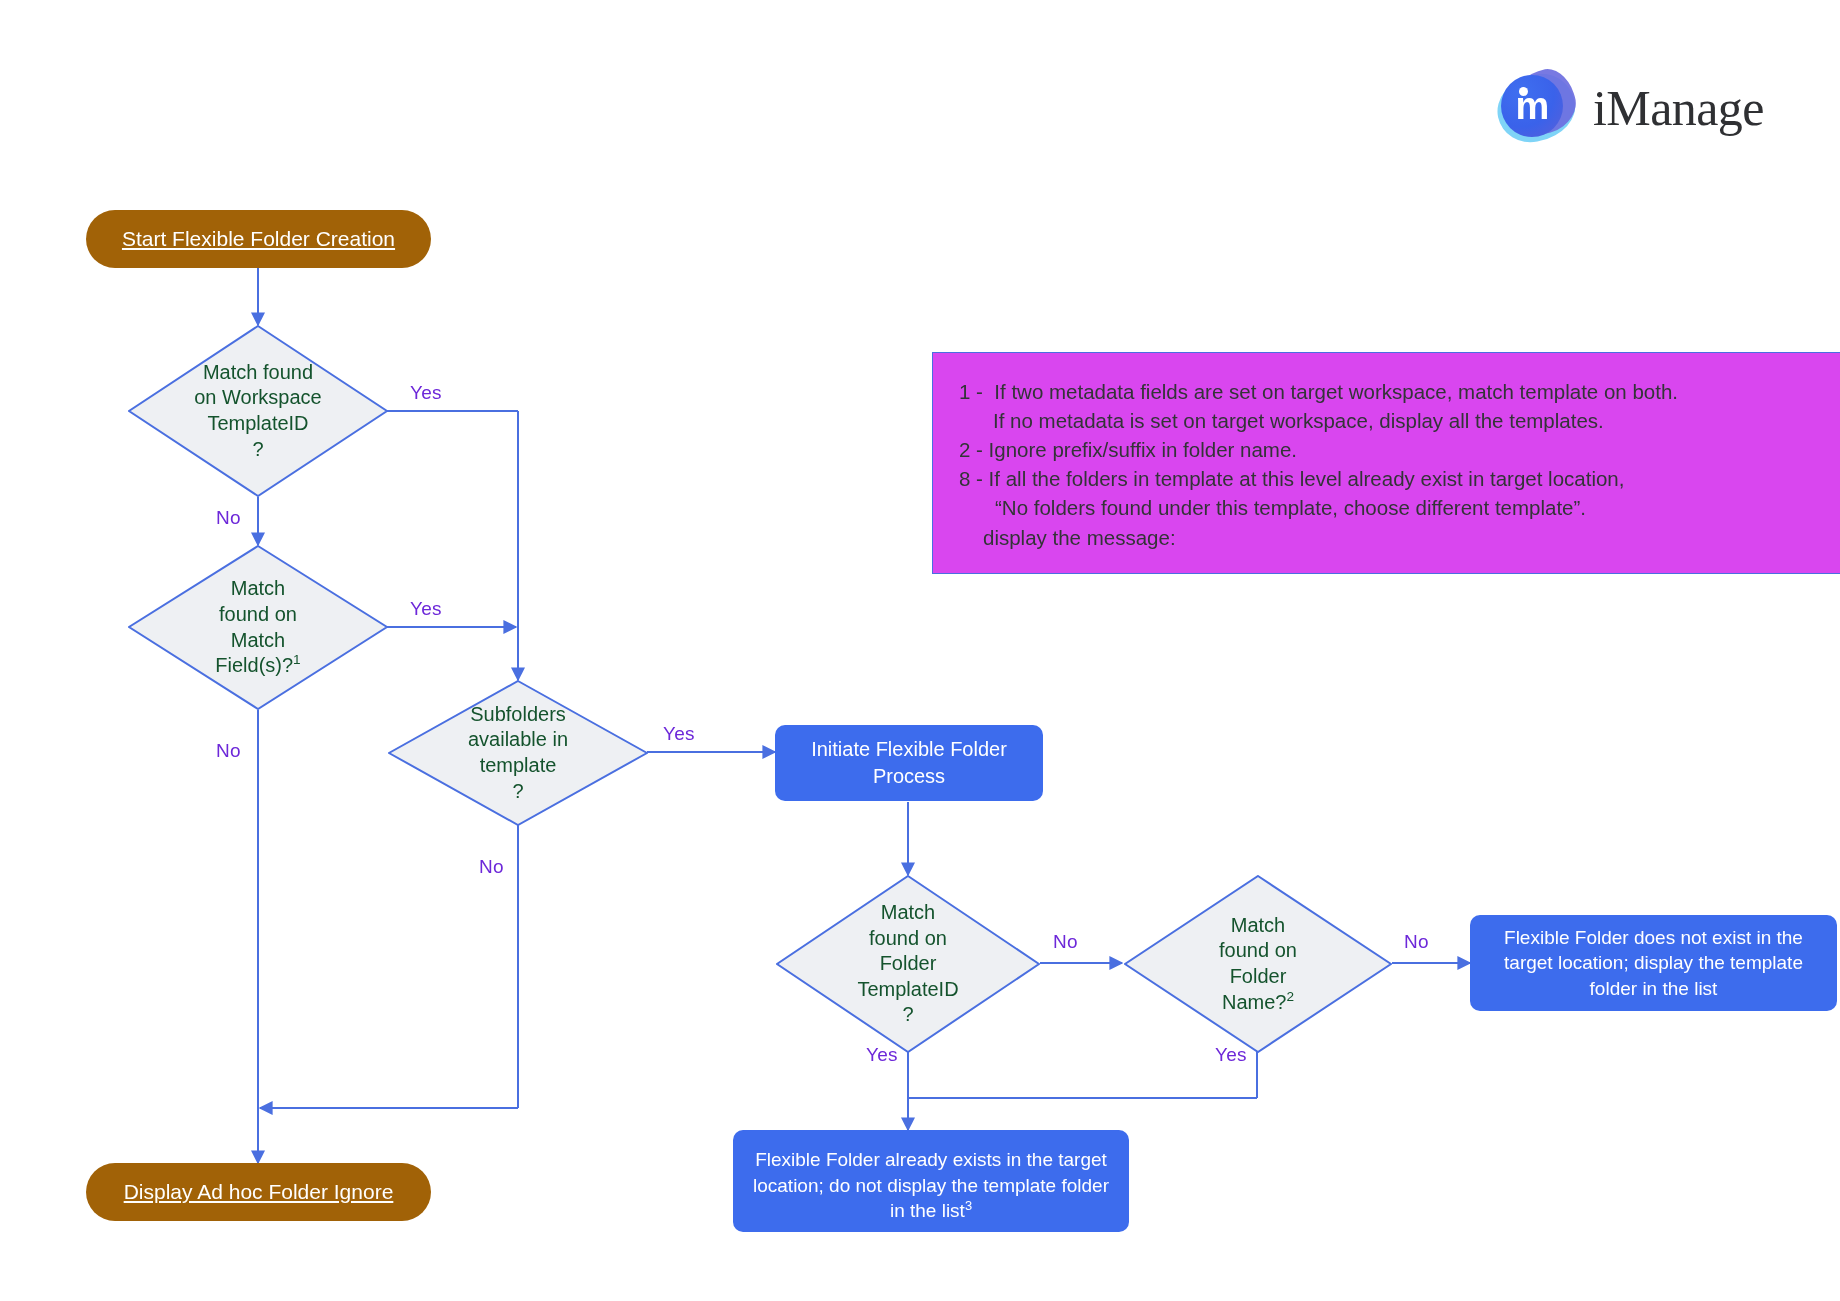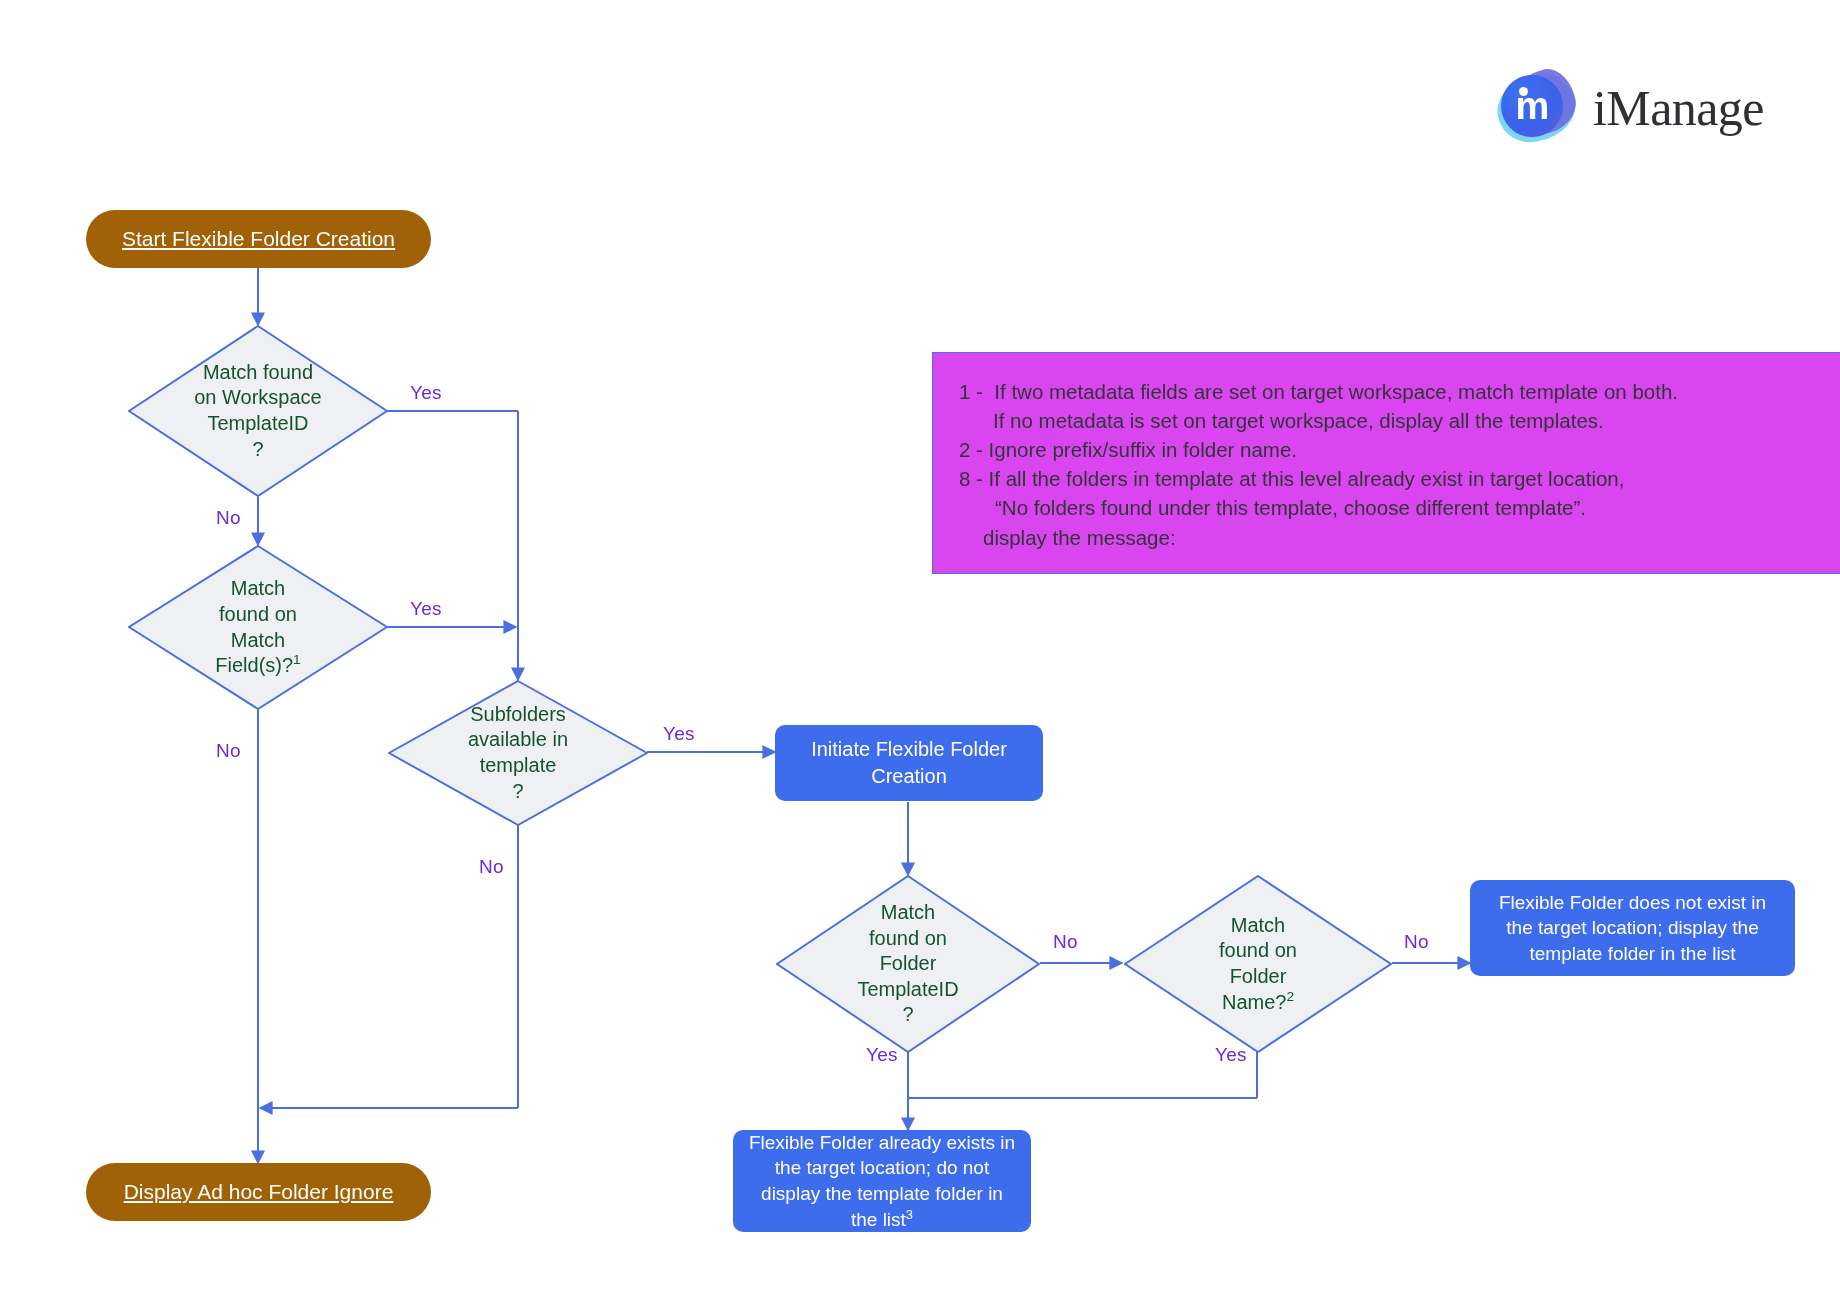--- a/index.html
+++ b/index.html
@@ -267,7 +267,7 @@
   </div>
 
   <div class="node rect" style="left:775px; top:725px; width:268px; height:76px;">
-    <span>Initiate Flexible Folder Creation</span>
+    <span>Initiate Flexible Folder Process</span>
   </div>
 
   <div class="diamond-wrap" style="left:776px; top:875px; width:264px; height:178px;">

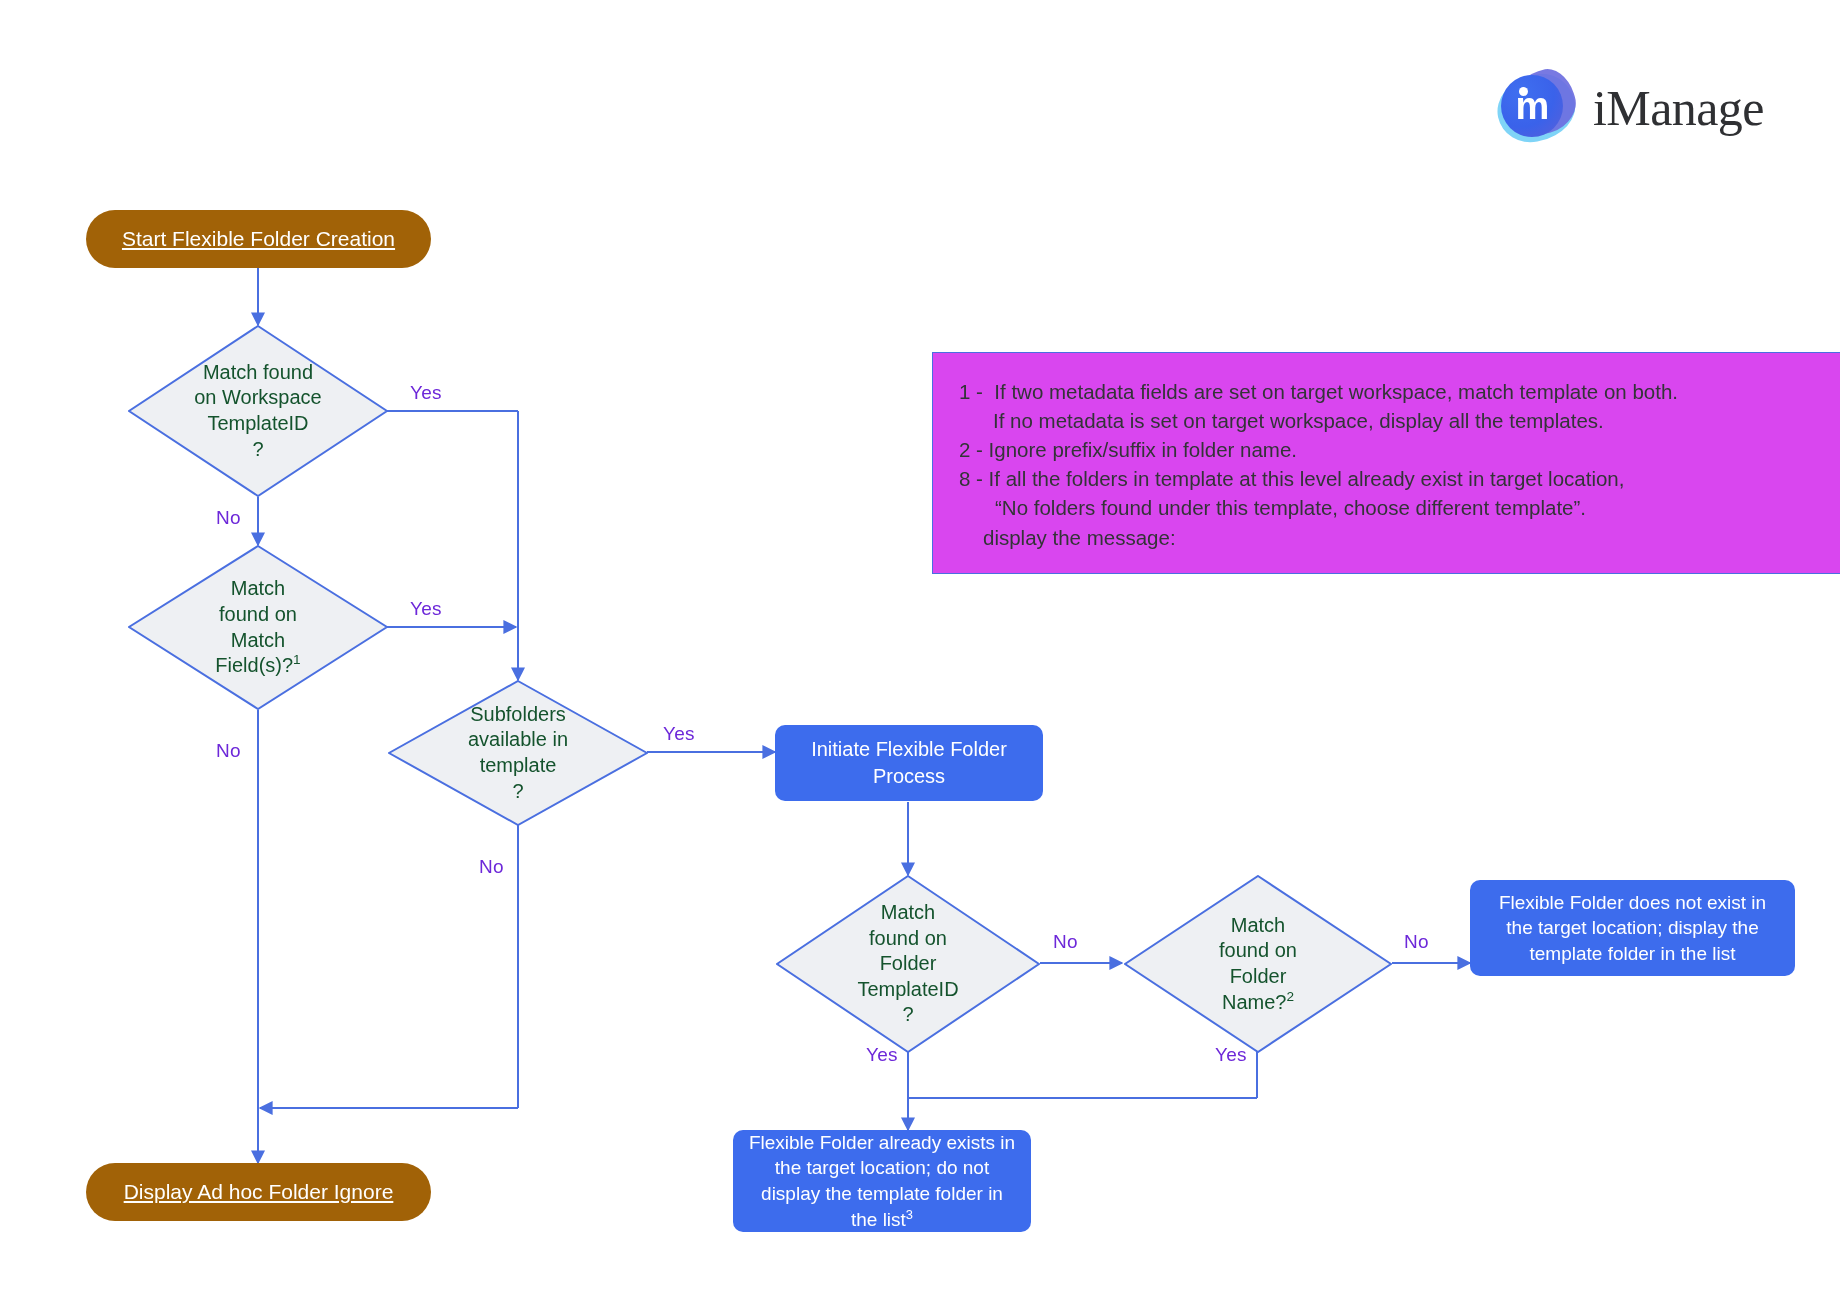--- a/index.html
+++ b/index.html
@@ -293,7 +293,7 @@
     </div>
   </div>
 
-  <div class="node rect" style="left:1470px; top:880px; width:325px; height:96px; font-size:19px;">
+  <div class="node rect" style="left:1470px; top:915px; width:367px; height:96px; font-size:19px;">
     <span>Flexible Folder does not exist in the target location; display the template folder in the list</span>
   </div>
 

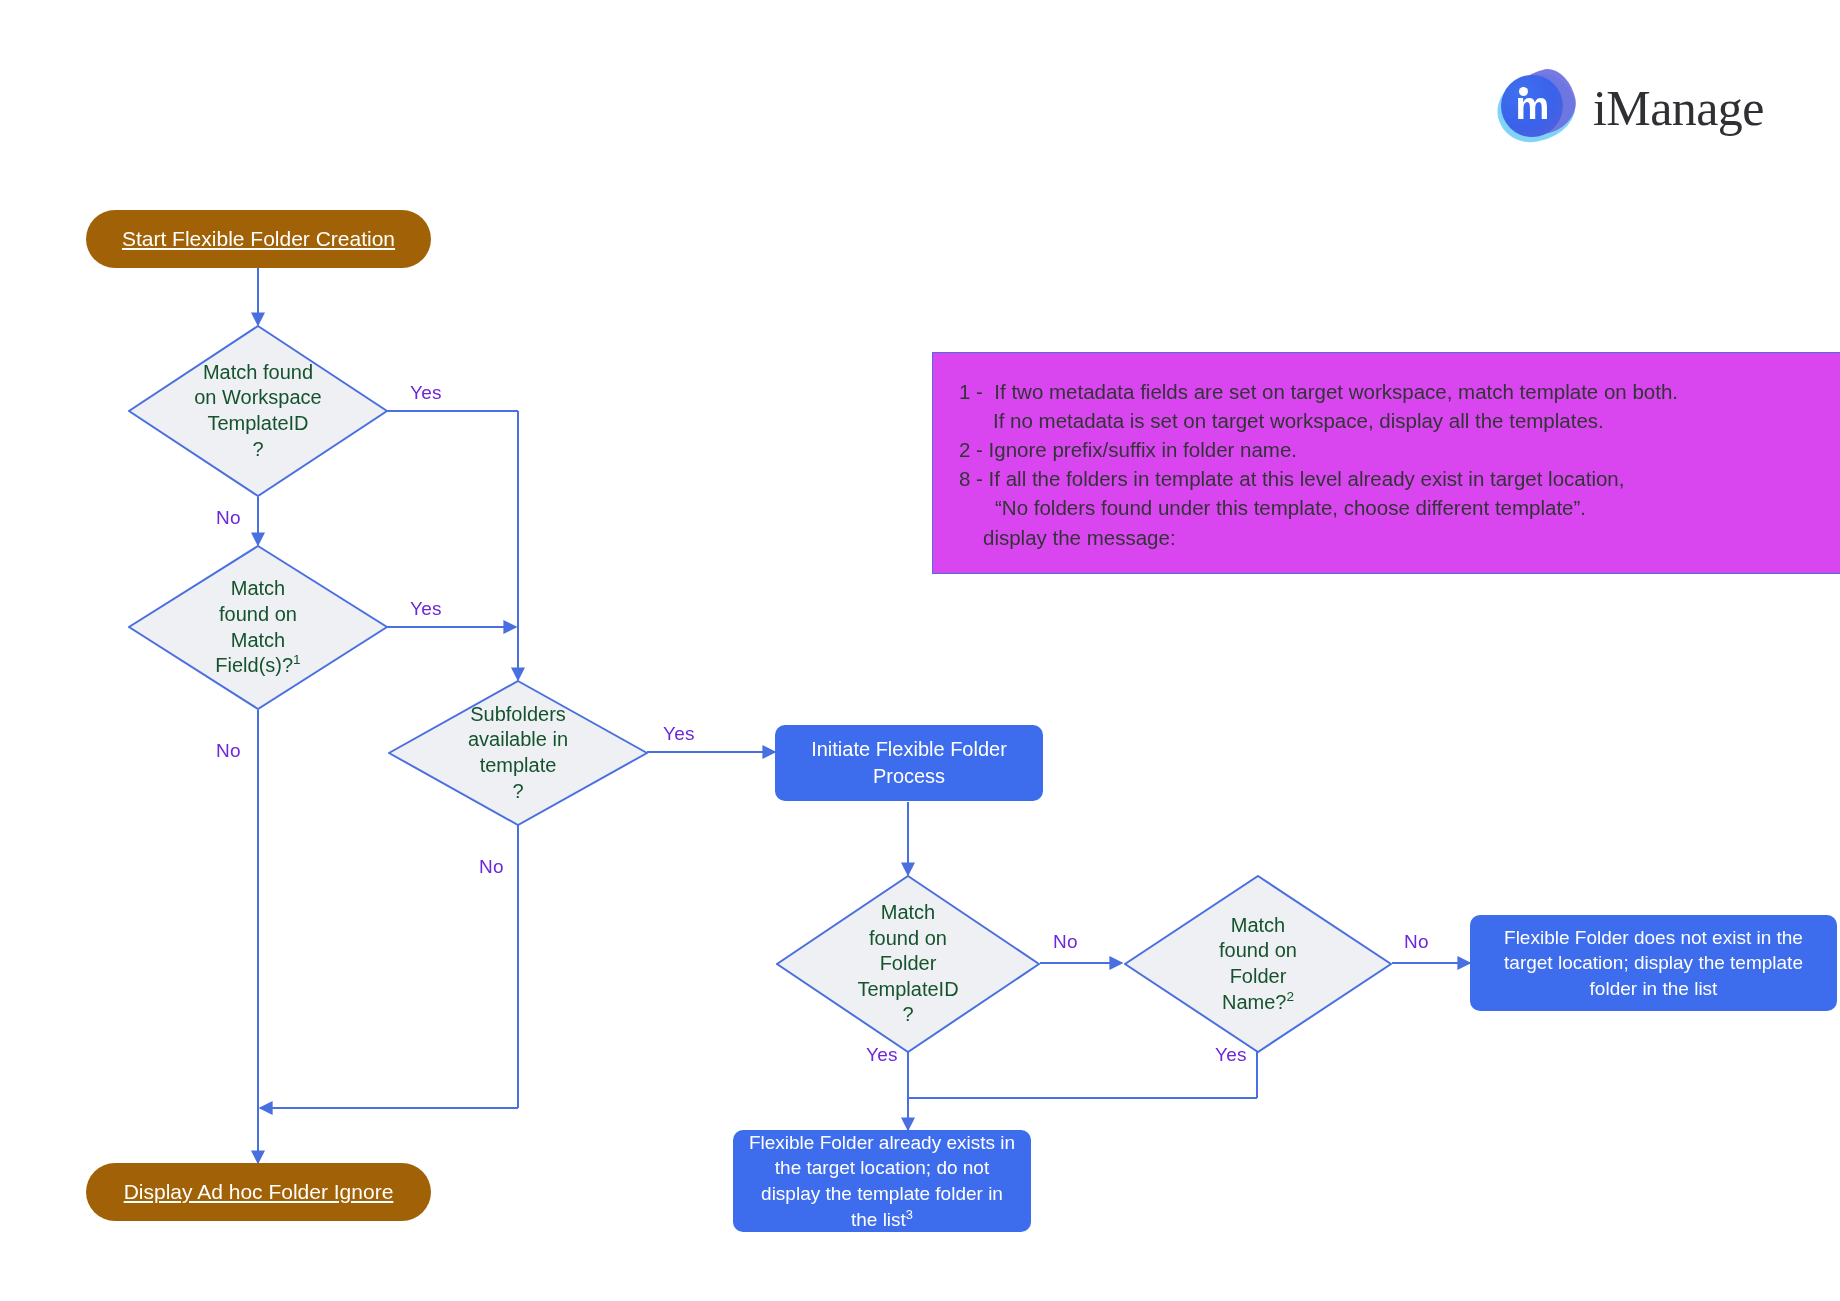--- a/index.html
+++ b/index.html
@@ -297,7 +297,7 @@
     <span>Flexible Folder does not exist in the target location; display the template folder in the list</span>
   </div>
 
-  <div class="node rect" style="left:733px; top:1130px; width:298px; height:102px; font-size:19px;">
+  <div class="node rect" style="left:733px; top:1130px; width:396px; height:102px; font-size:19px;align-items:flex-end;">
     <span><span>Flexible Folder already exists in the target location; do not display the template folder in the list</span><span class="sup">3</span></span>
   </div>
 

